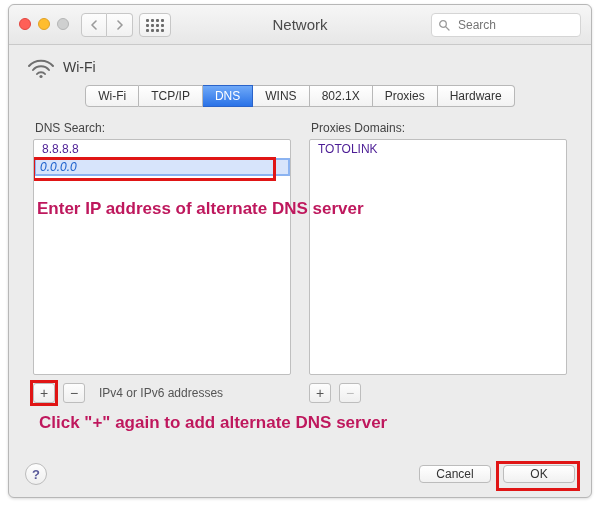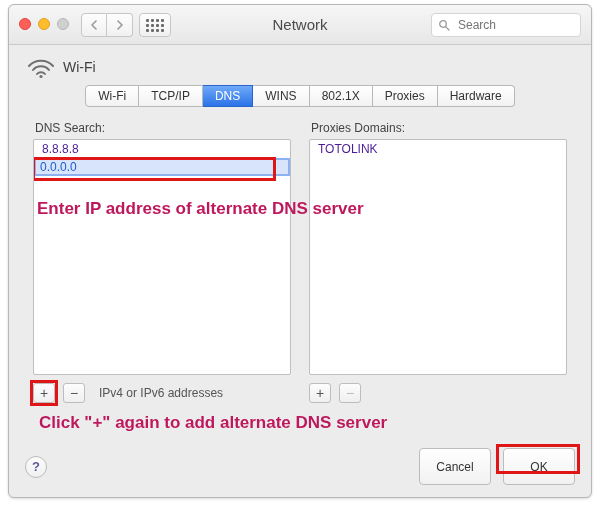--- a/index.html
+++ b/index.html
@@ -129,6 +129,7 @@
     padding:2px 6px; font-size:12px;
     color:#1a5fcc; background:#d7e4fb;
     box-shadow: inset 0 0 0 2px #8bb3f1;
+    font-style: italic;
   }
   .redbox2{
     position:absolute; border:3px solid #e01515; pointer-events:none;

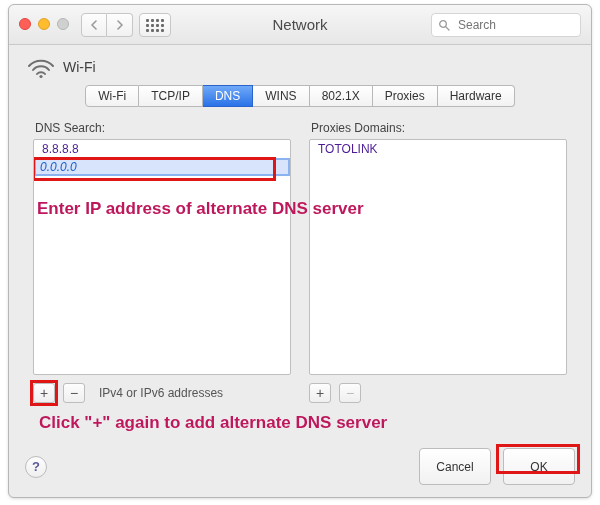--- a/index.html
+++ b/index.html
@@ -160,7 +160,7 @@
   }
   .btns{margin-left:auto; display:flex; gap:12px;}
   .pushbtn{
-    min-width:72px;height:37px;padding:0 16px;
+    min-width:72px;height:18px;padding:0 16px;
     border:1px solid #bcbcbc;border-radius:4px;
     background:linear-gradient(#ffffff,#f1f1f1);
     font-size:12px;color:#333;

